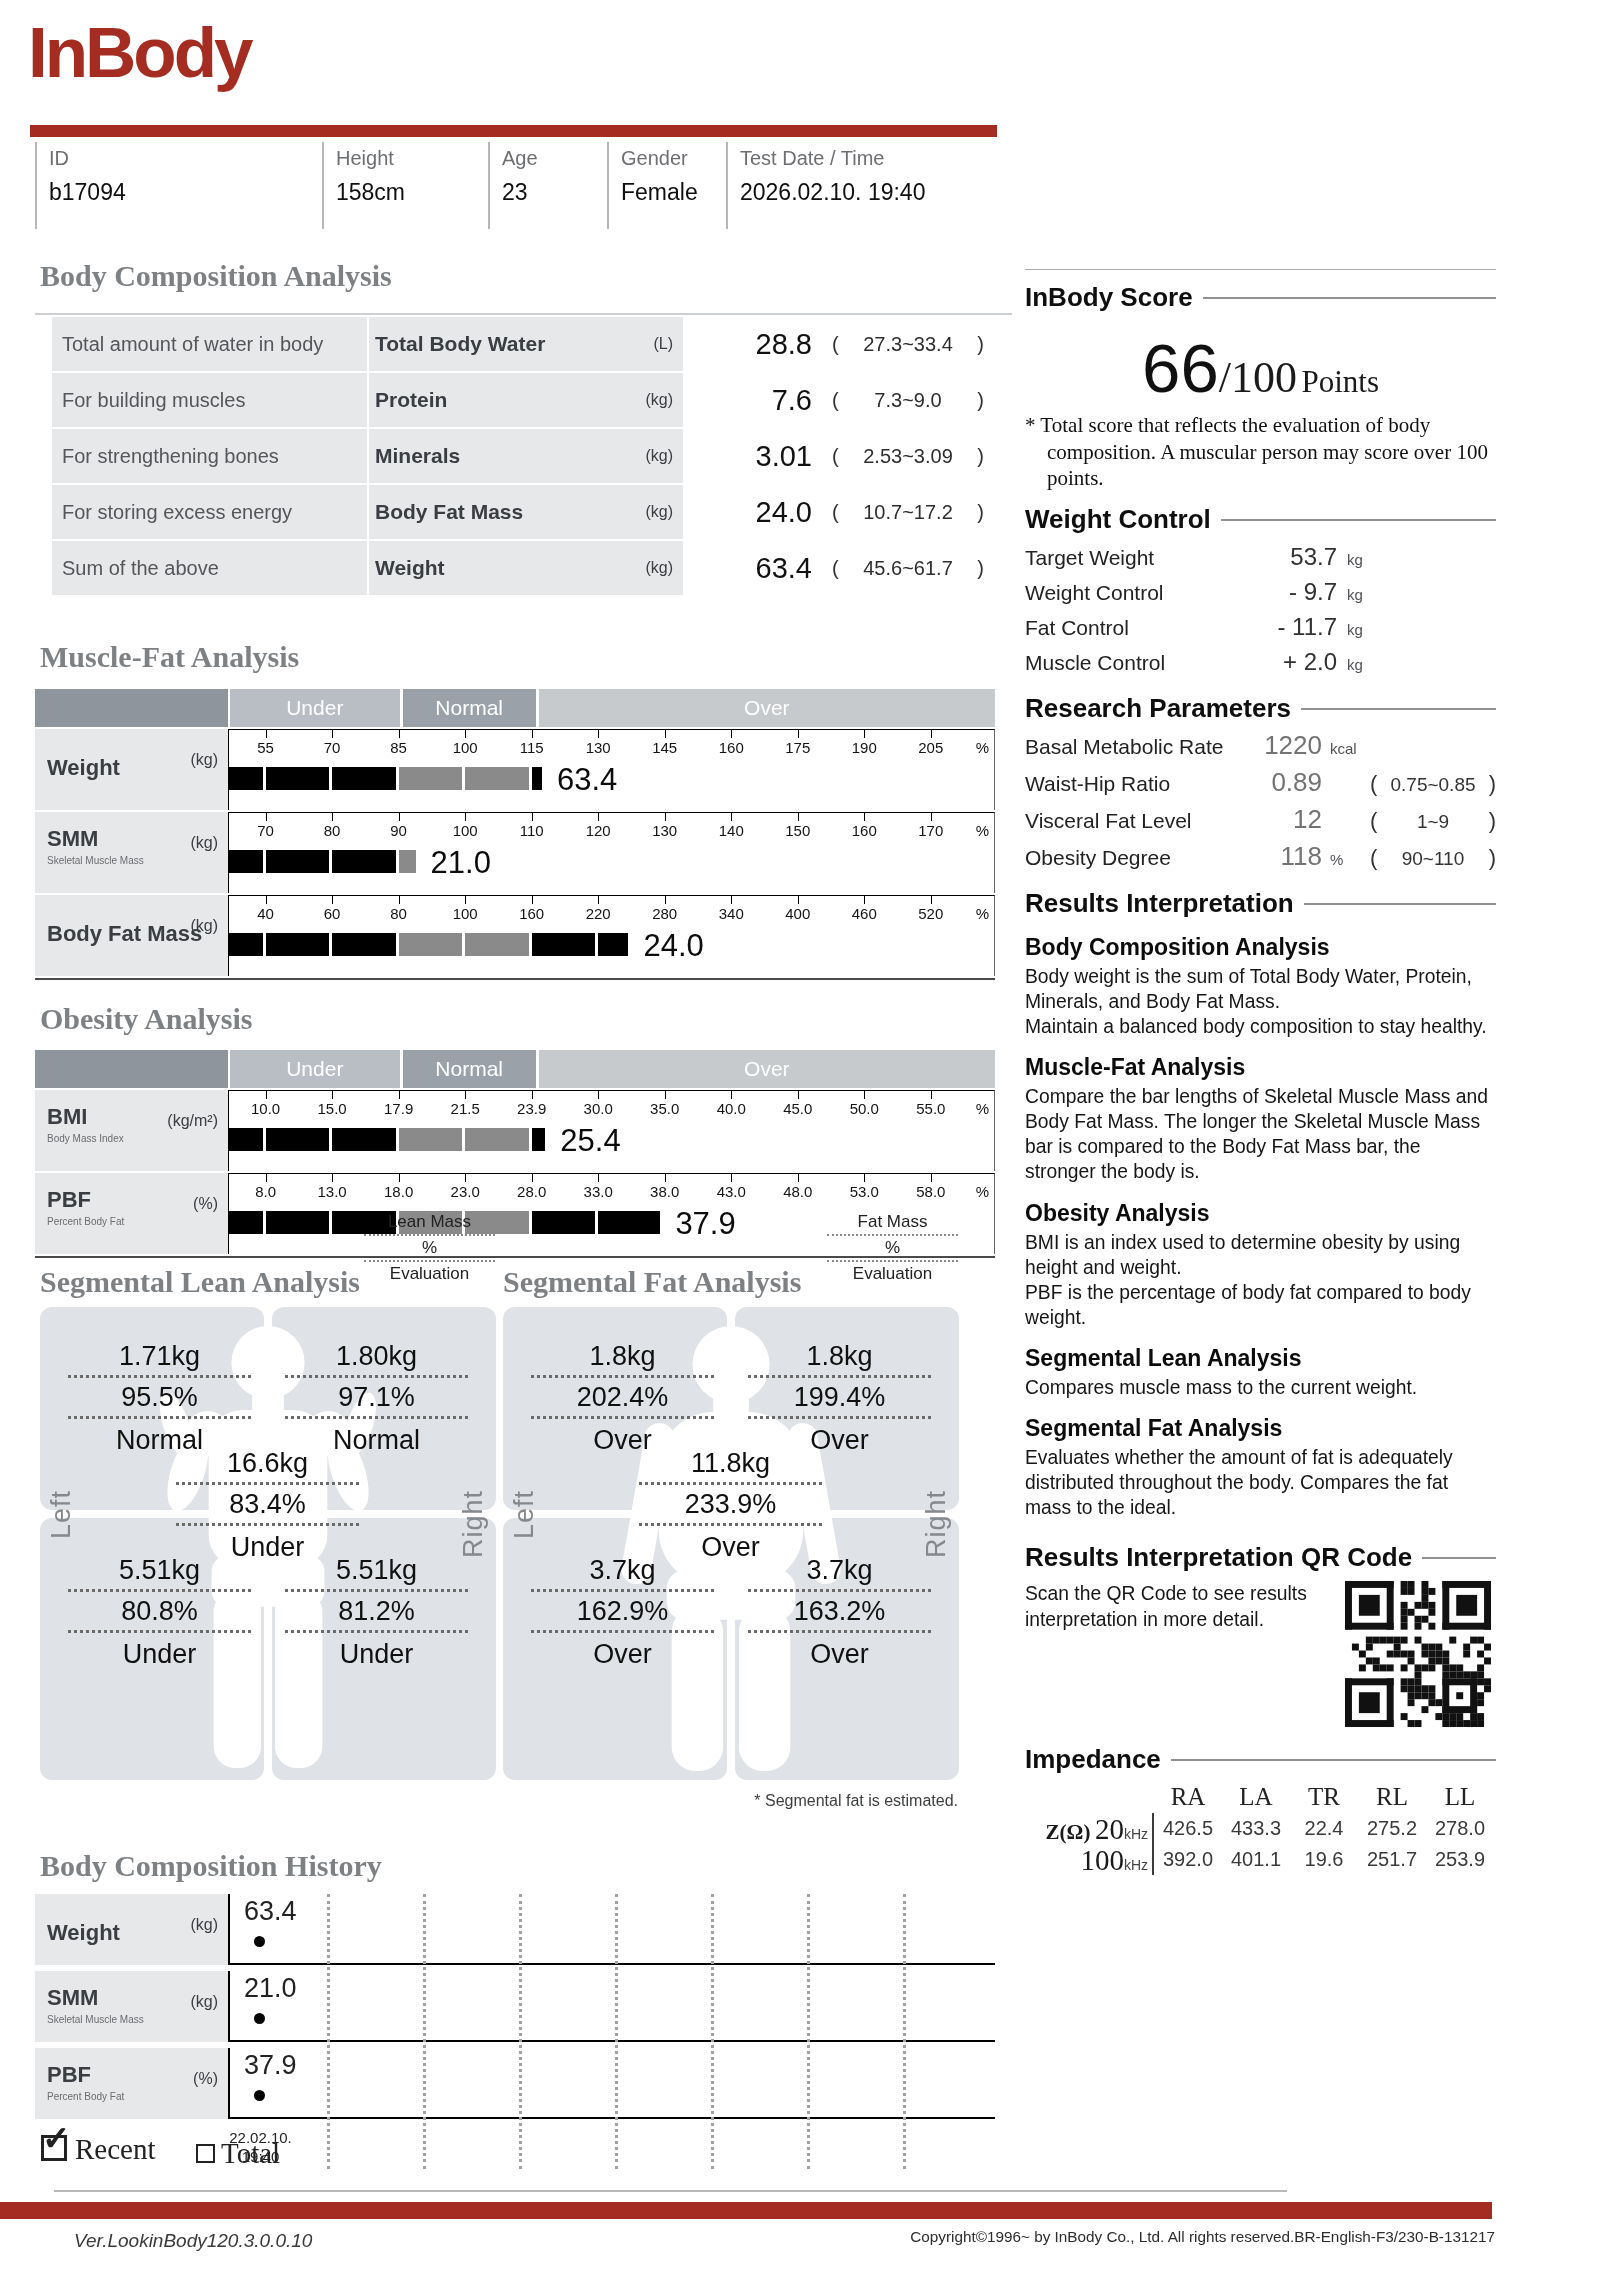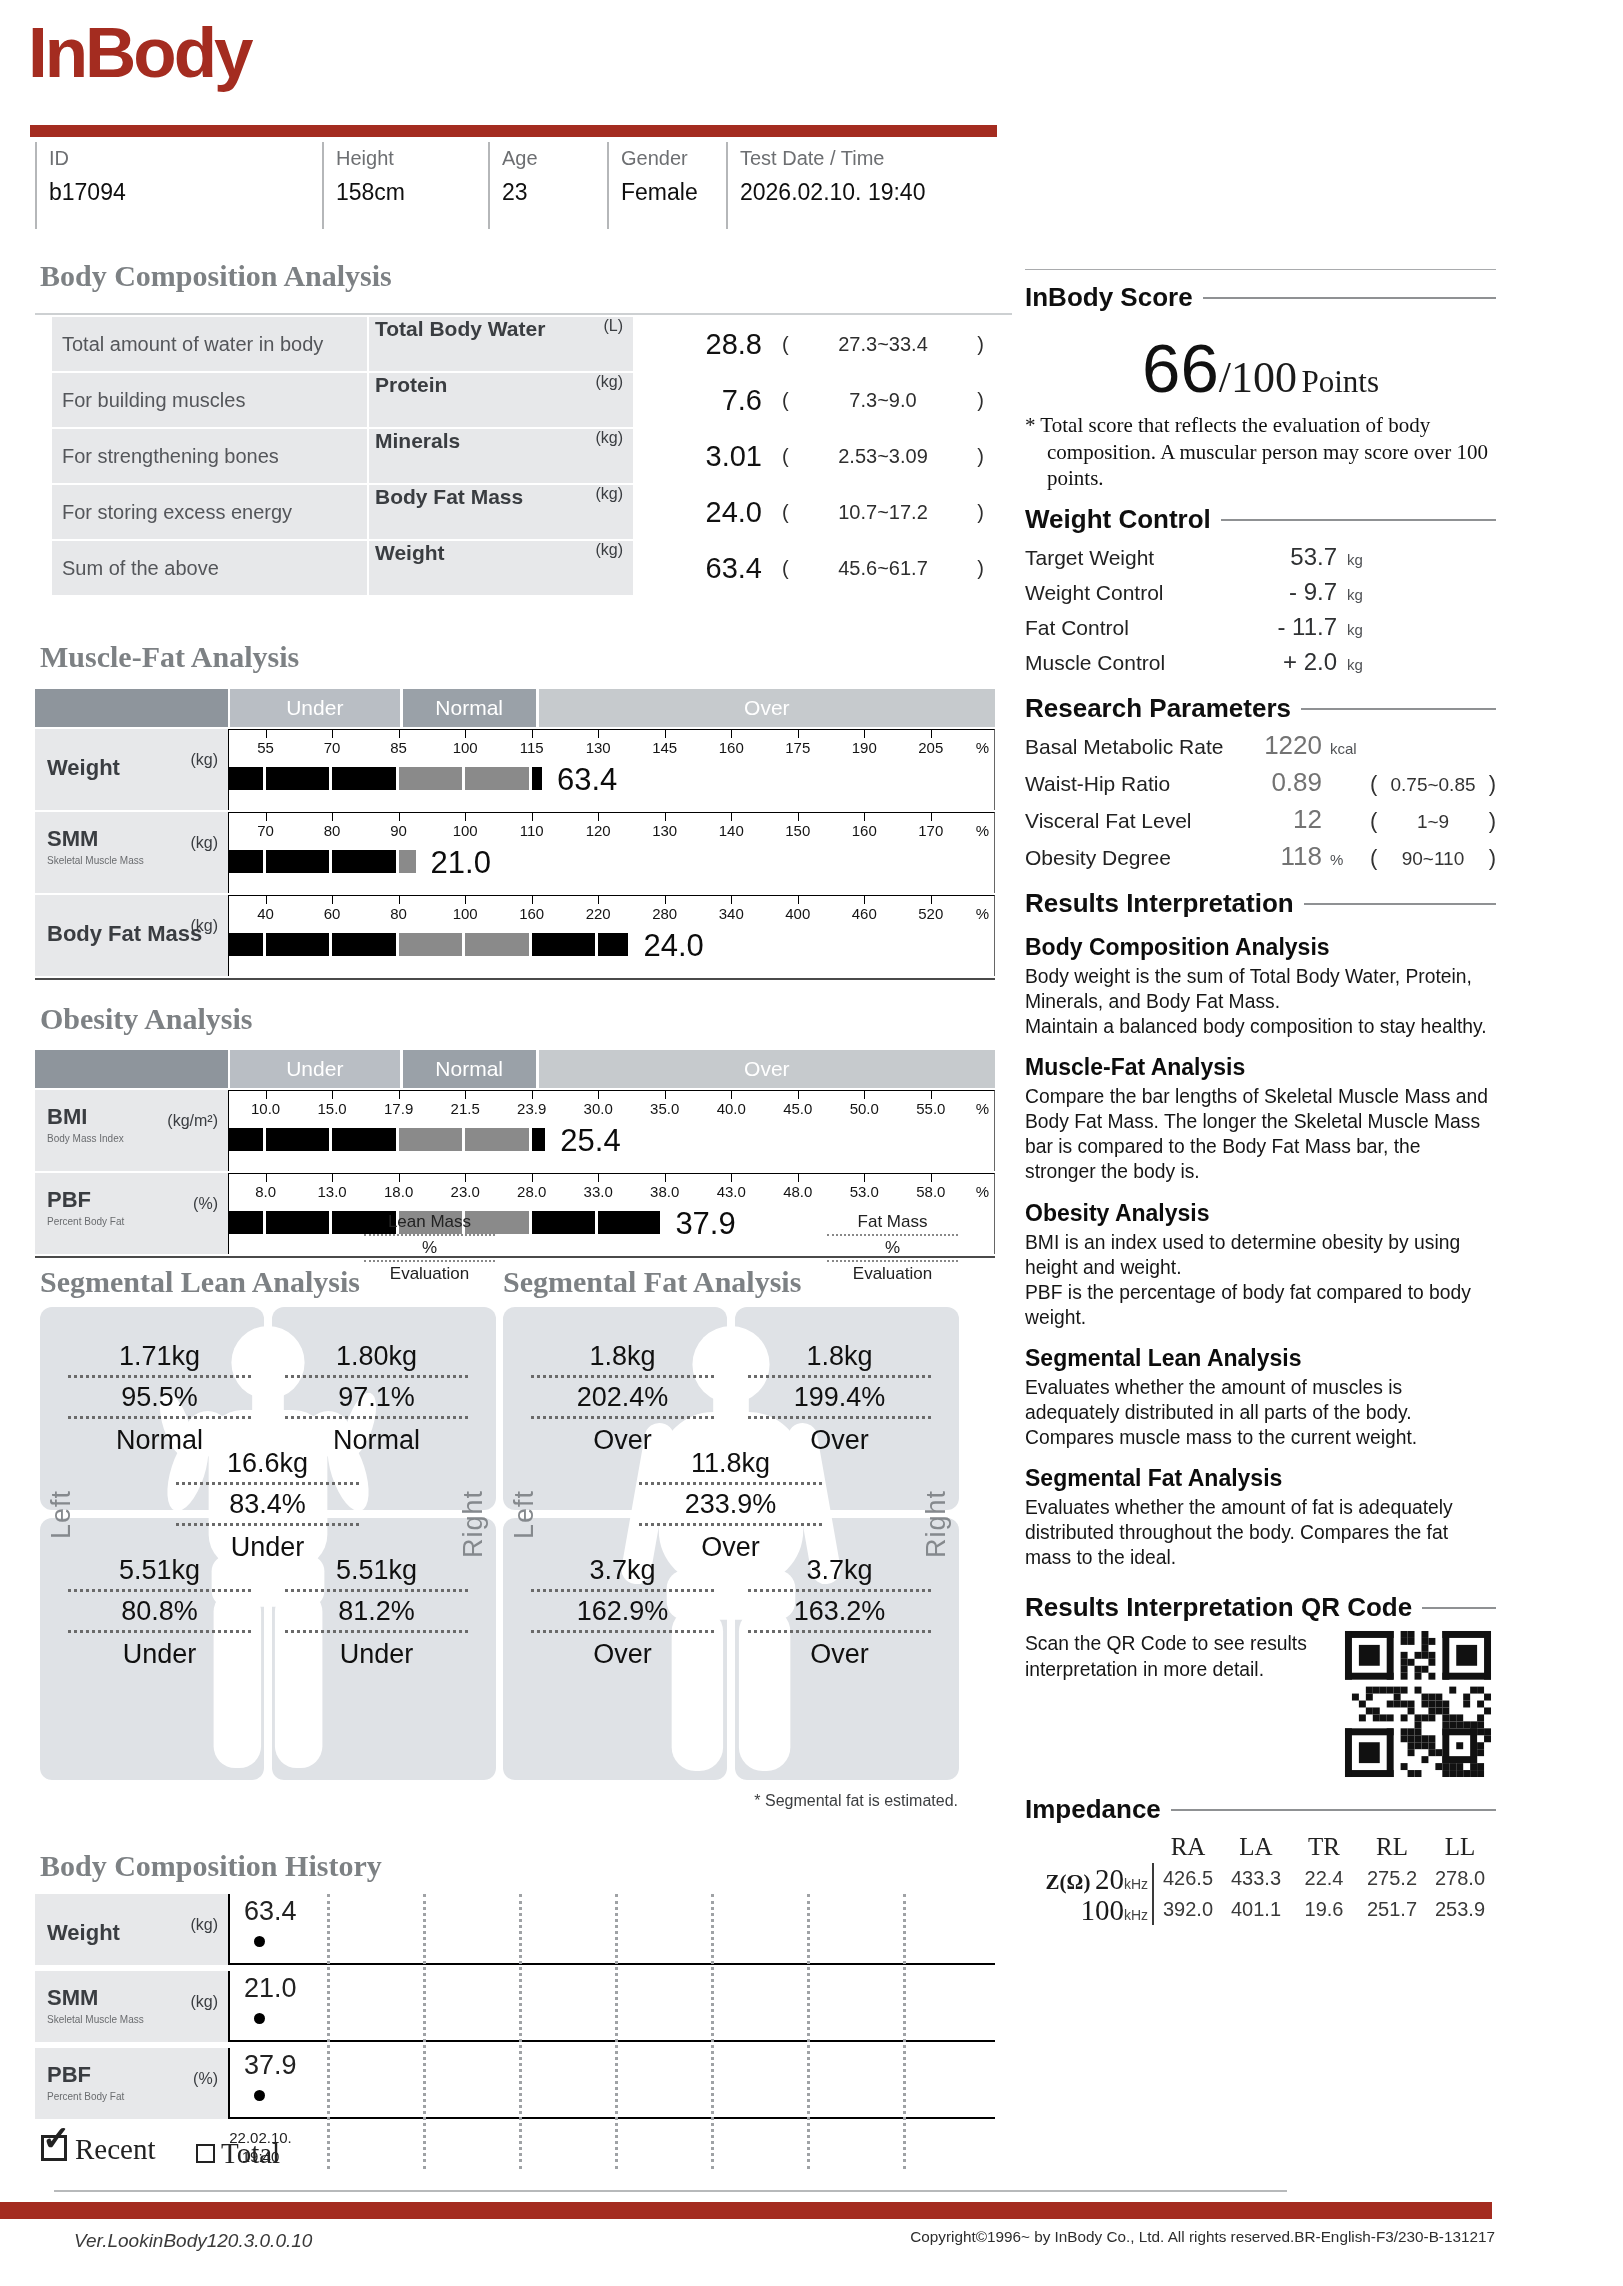--- a/index.html
+++ b/index.html
@@ -21,7 +21,7 @@
   .bcatable{position:absolute;left:35px;top:313px;width:960px;border-top:2px solid #cdd0d2;padding-top:2px;padding-left:17px;}
   .bcarow{display:flex;height:54px;margin-bottom:2px;}
   .bca-desc{width:315px;background:#e7e8ea;display:flex;align-items:center;padding-left:10px;box-sizing:border-box;font-size:20px;color:#54565a;}
-  .bca-name{width:264px;background:#e7e8ea;margin-left:2px;position:relative;display:flex;}
+  .bca-name{width:314px;background:#e7e8ea;margin-left:2px;position:relative;display:flex;align-items:center;}
   .bca-name .nm{font-size:21px;font-weight:700;color:#3a3d41;margin-left:6px;}
   .bca-name .un{position:absolute;right:10px;font-size:16px;color:#3a3d41;}
   .bca-val{flex:1;display:flex;align-items:center;background:#fff;}

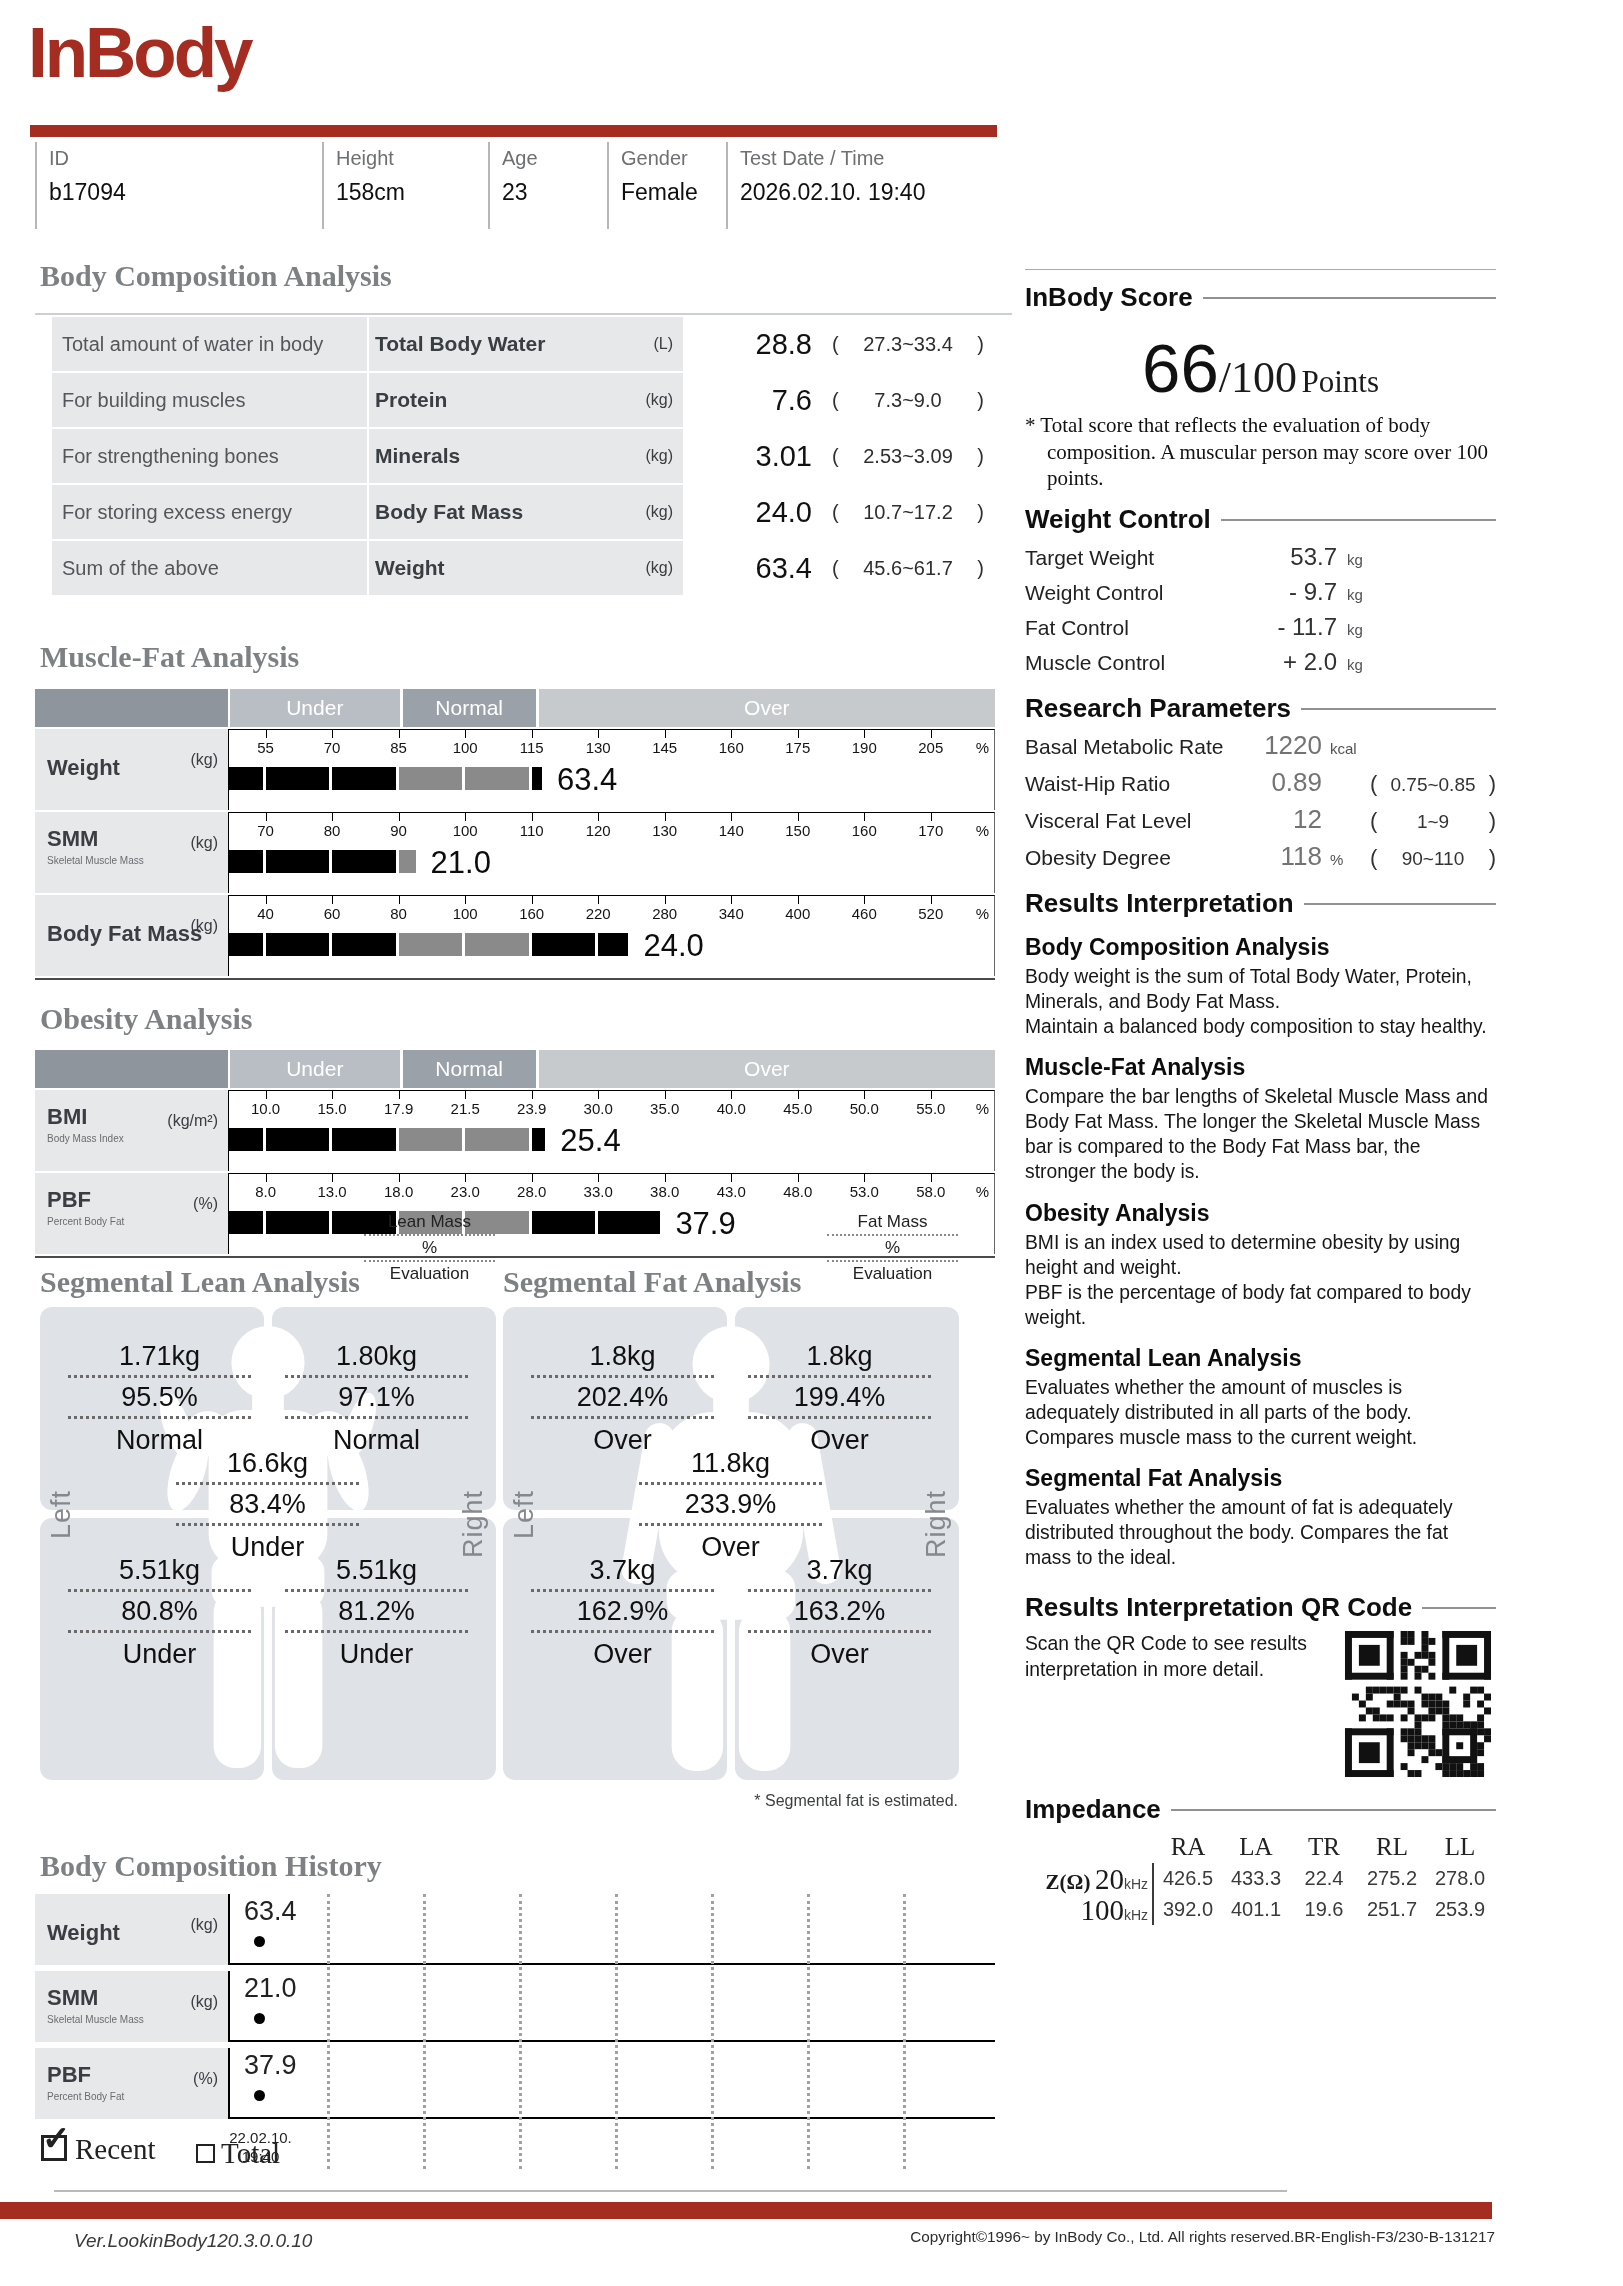--- a/index.html
+++ b/index.html
@@ -682,7 +682,6 @@
         <p>BMI is an index used to determine obesity by using height and weight.</p>
         <p>PBF is the percentage of body fat compared to body weight.</p>
         <h3>Segmental Lean Analysis</h3>
-        <p>Evaluates whether the amount of muscles is adequately distributed in all parts of the body.</p>
         <p>Compares muscle mass to the current weight.</p>
         <h3>Segmental Fat Analysis</h3>
         <p>Evaluates whether the amount of fat is adequately distributed throughout the body. Compares the fat mass to the ideal.</p>

